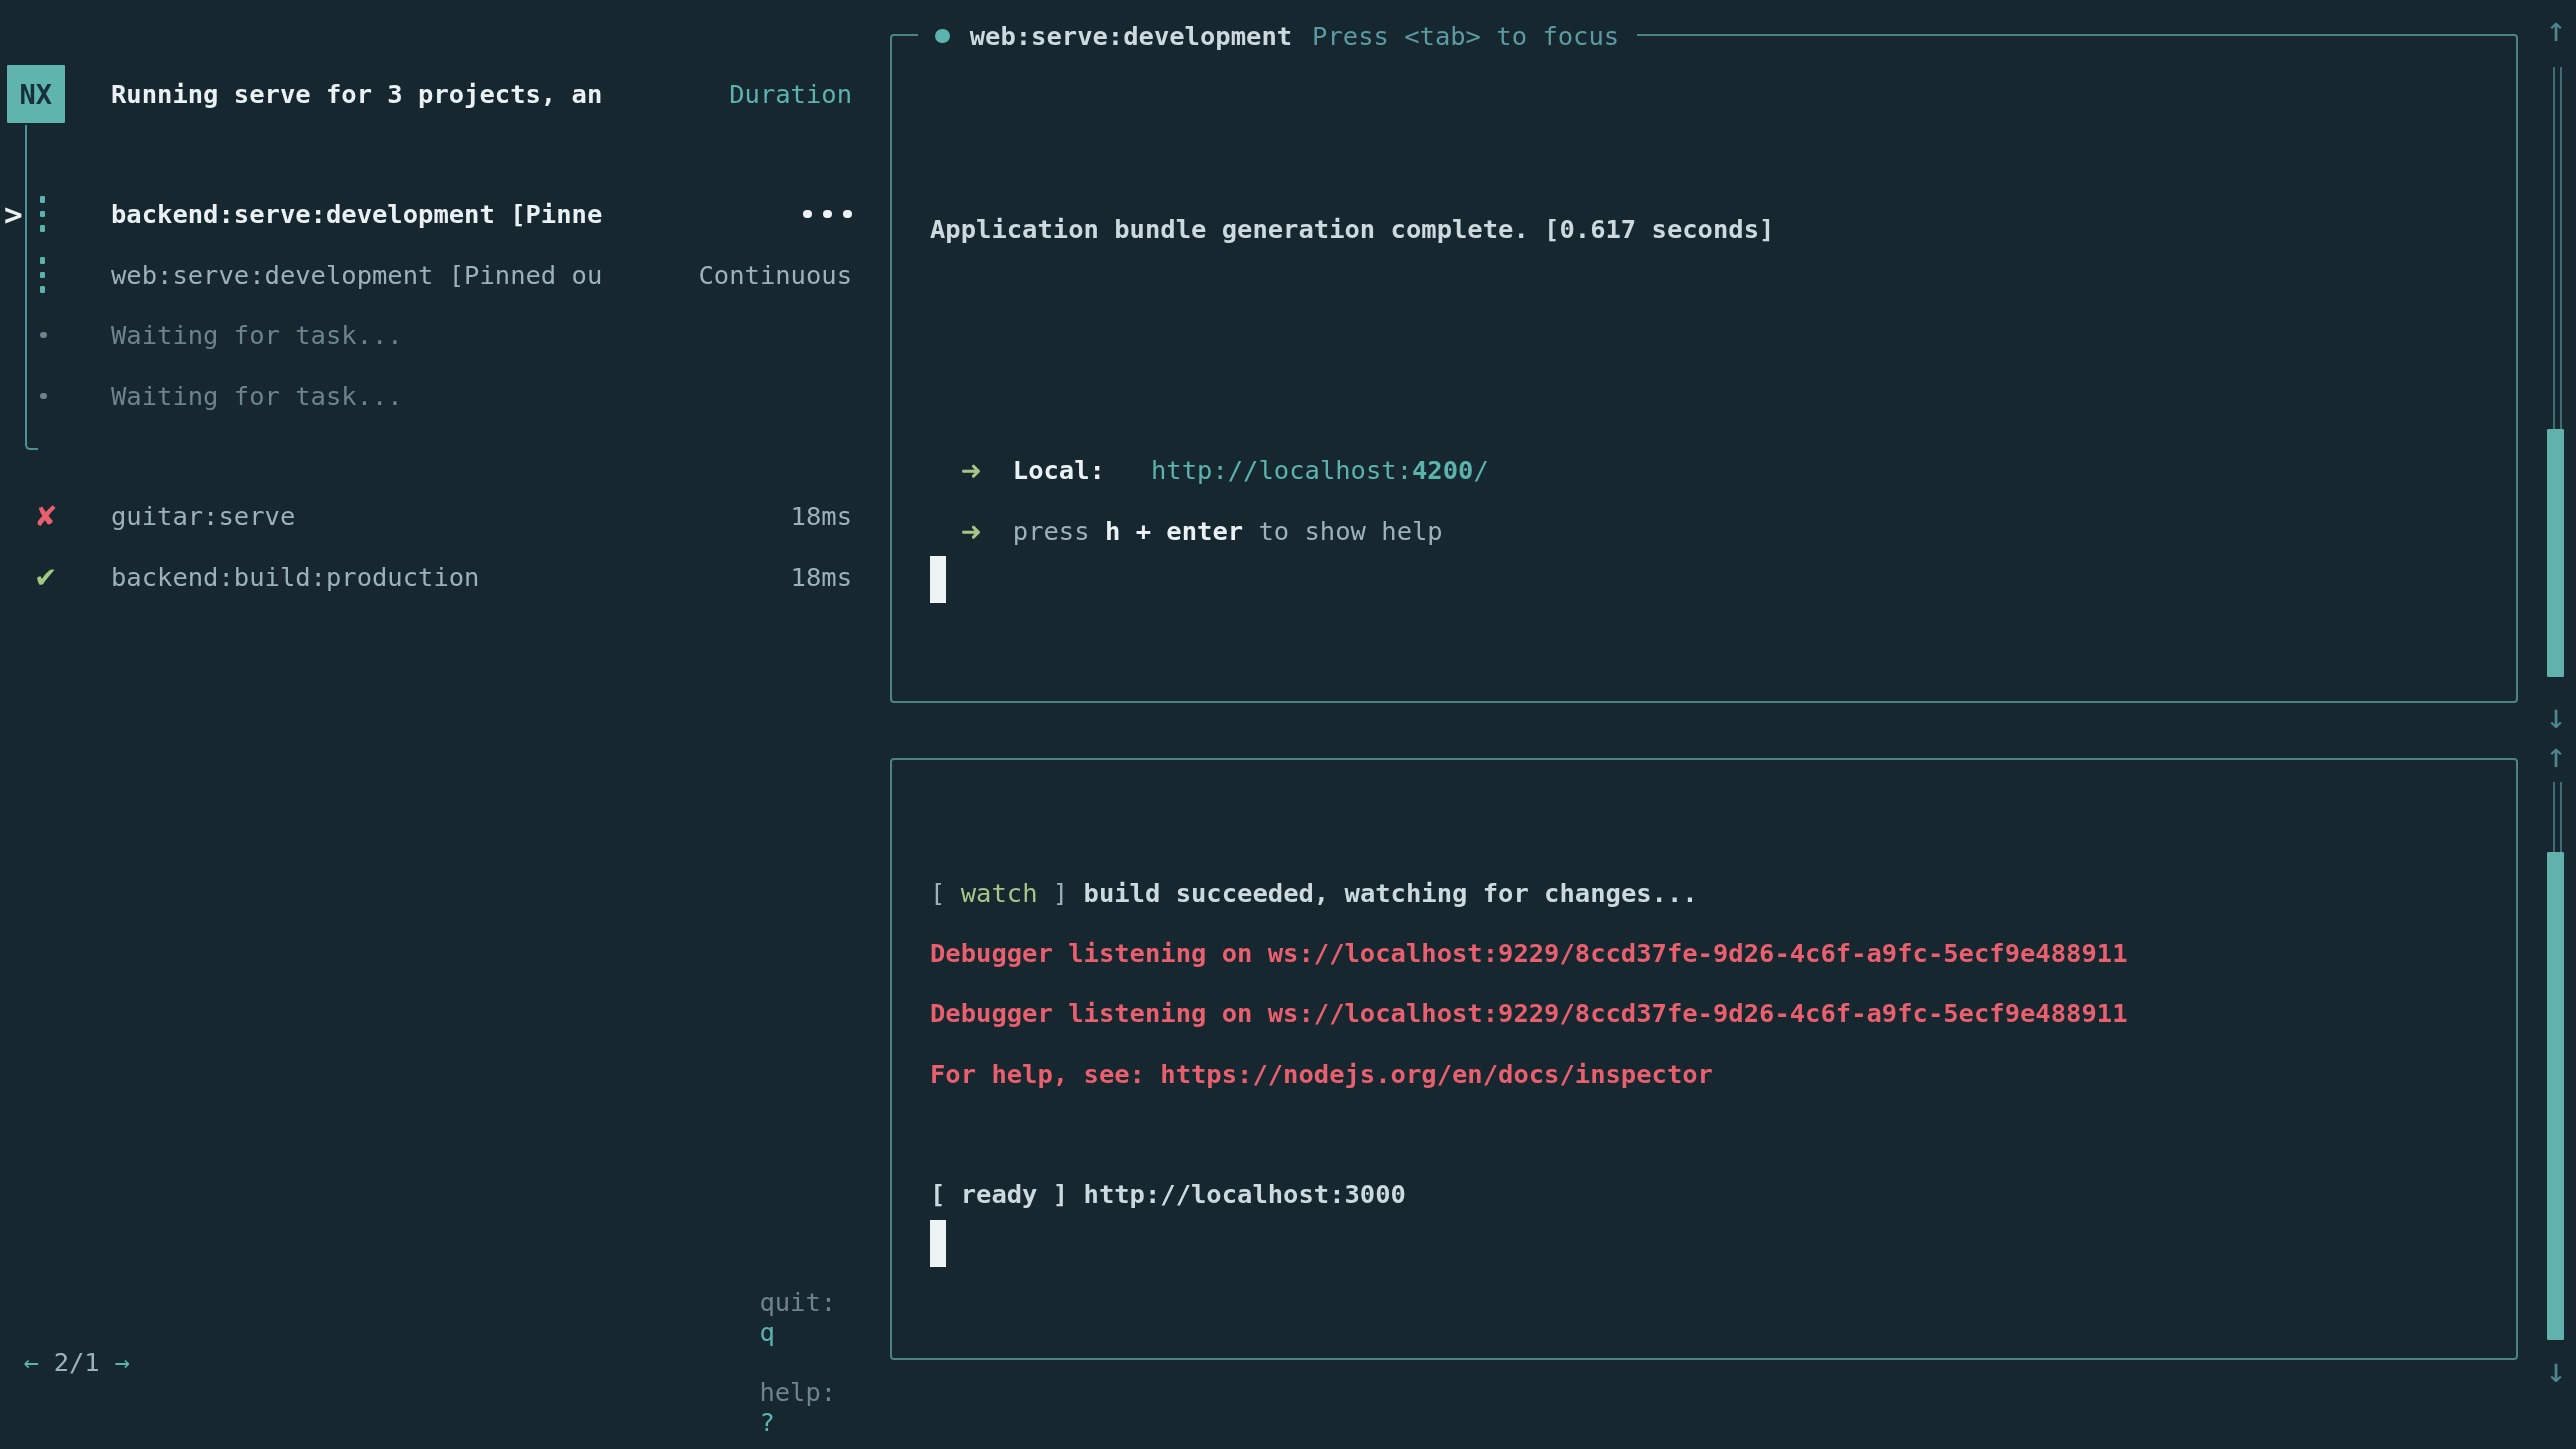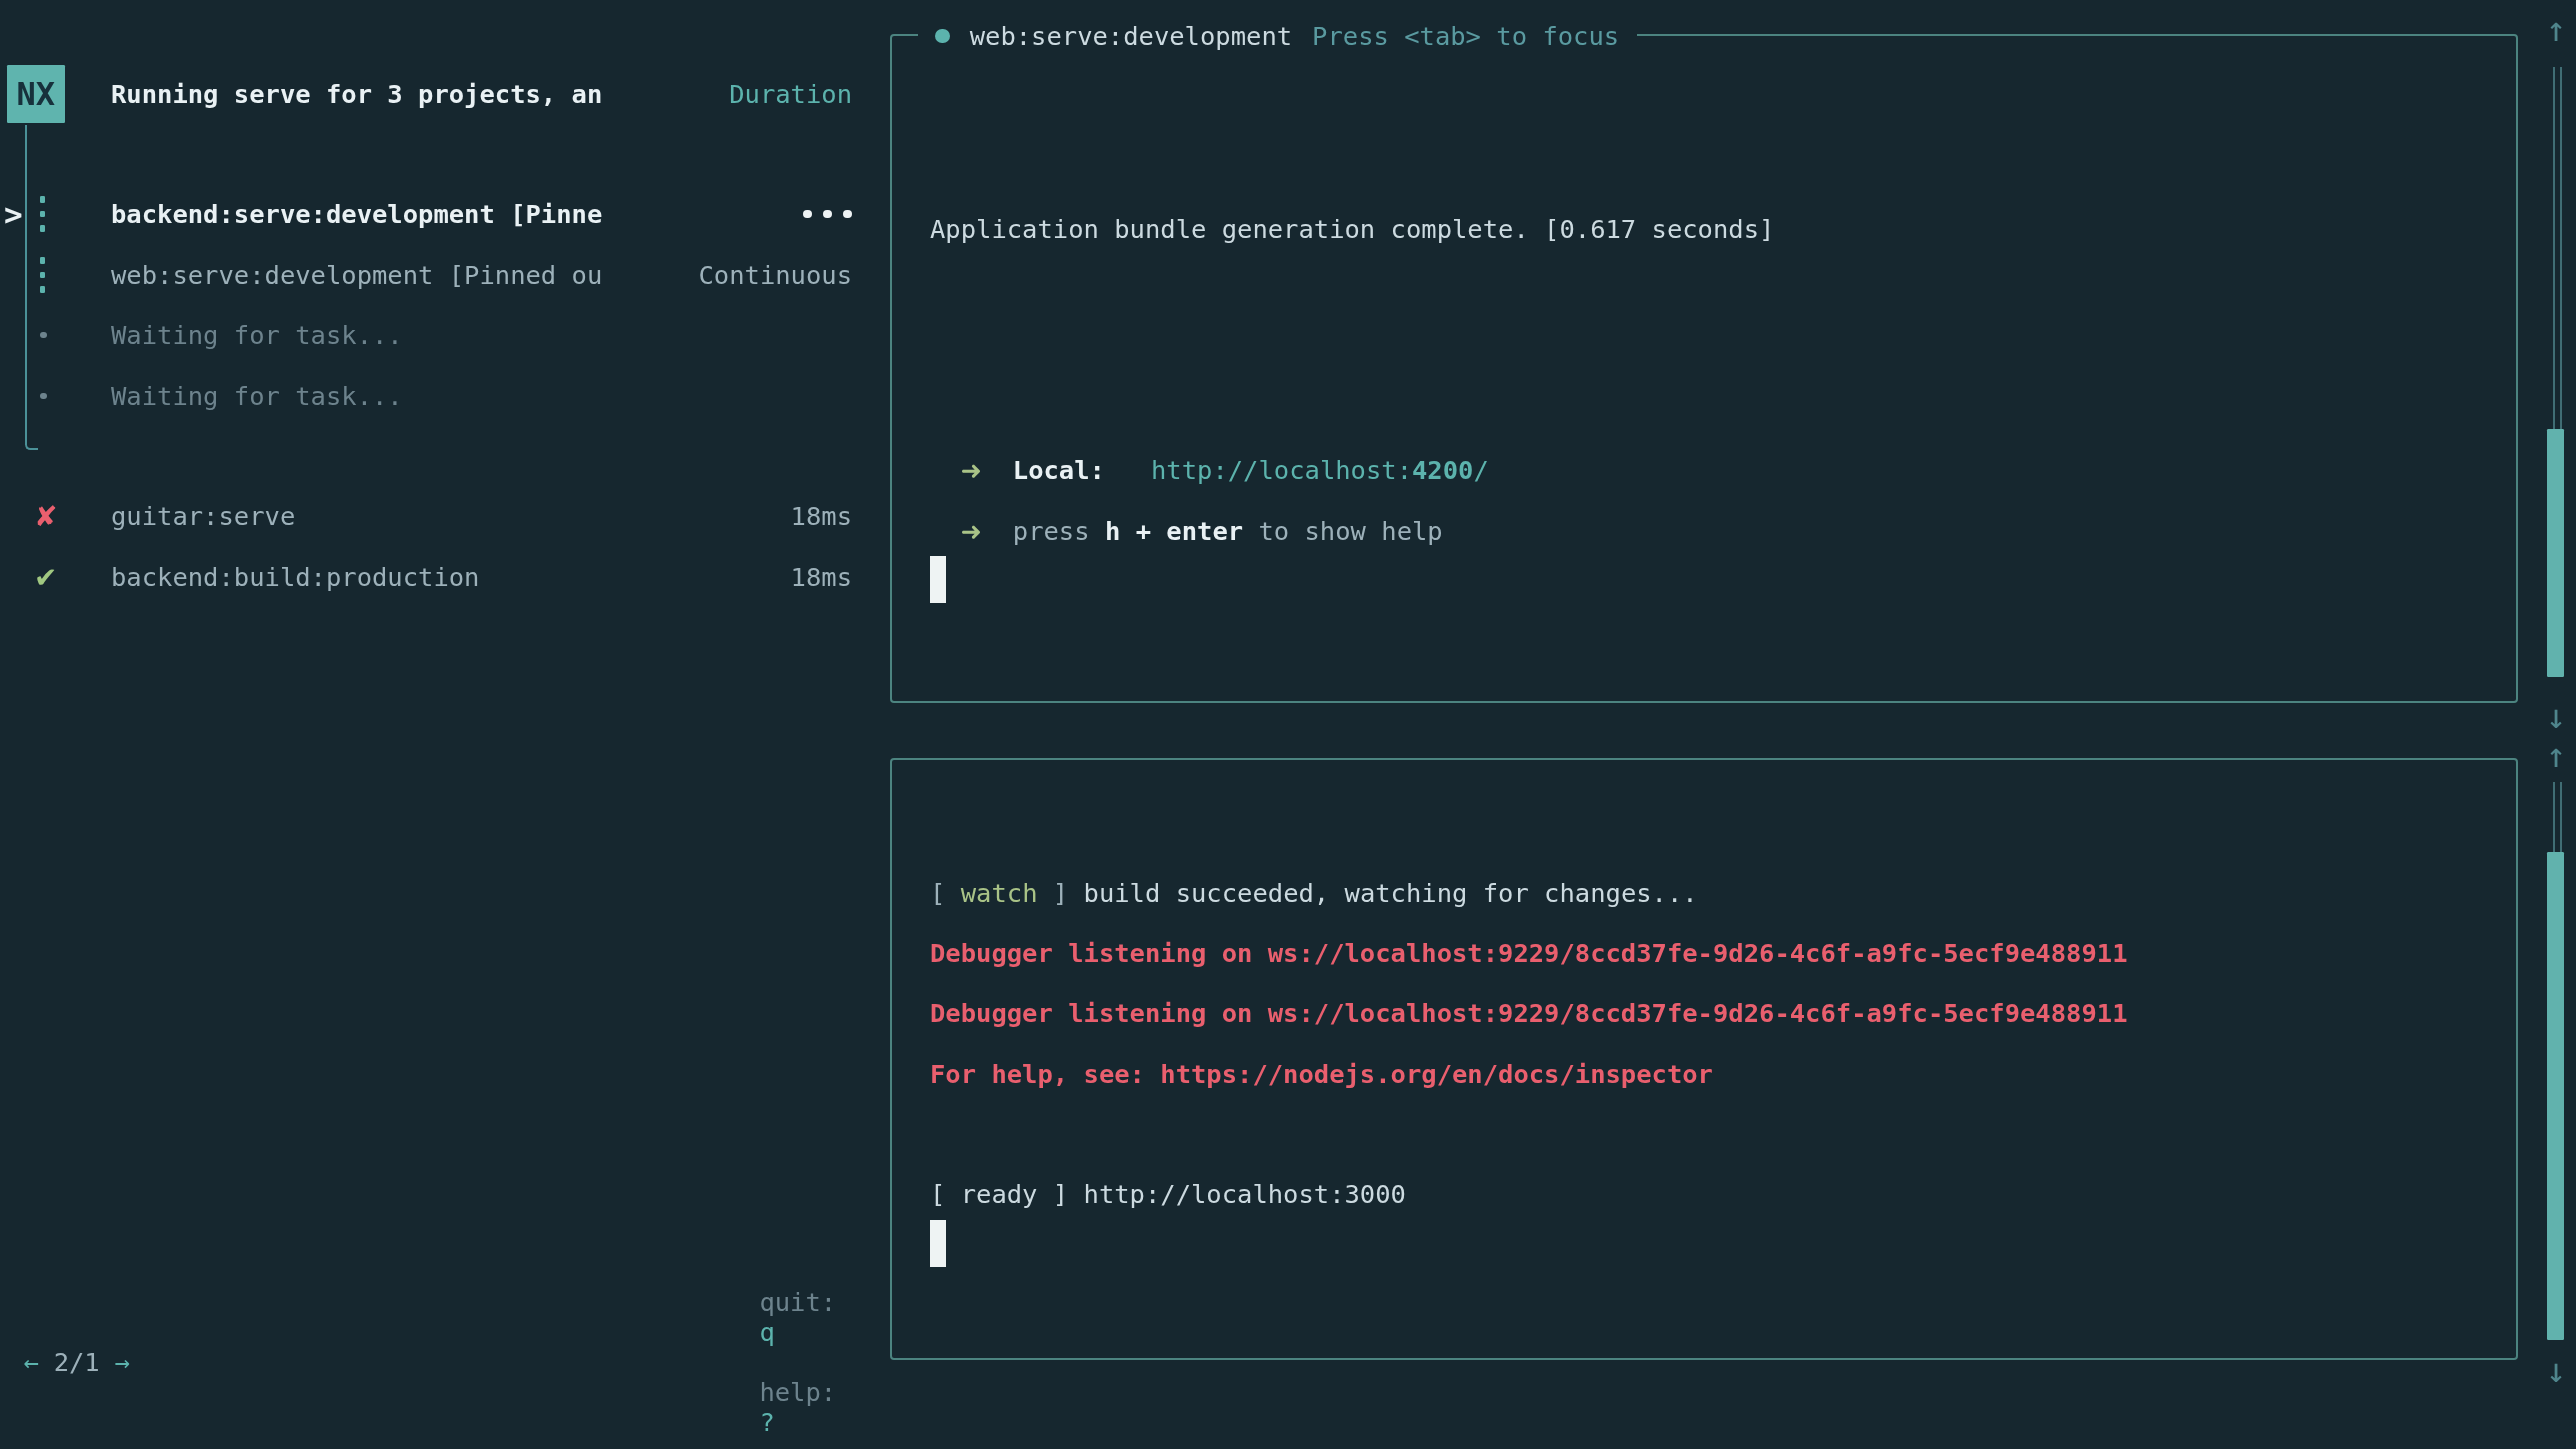--- a/index.html
+++ b/index.html
@@ -29,7 +29,7 @@
   .side-name{position:absolute; left:111px; white-space:pre;}
   .side-right{position:absolute; right:0; white-space:pre;}
   .t-bright{color:var(--bright); font-weight:bold;}
-  .t-light{color:var(--light);}
+  .t-light{color:var(--light);font-weight:bold;}
   .t-mid{color:var(--mid);}
   .t-dim{color:var(--dim);}
   .t-teal{color:var(--accent);}

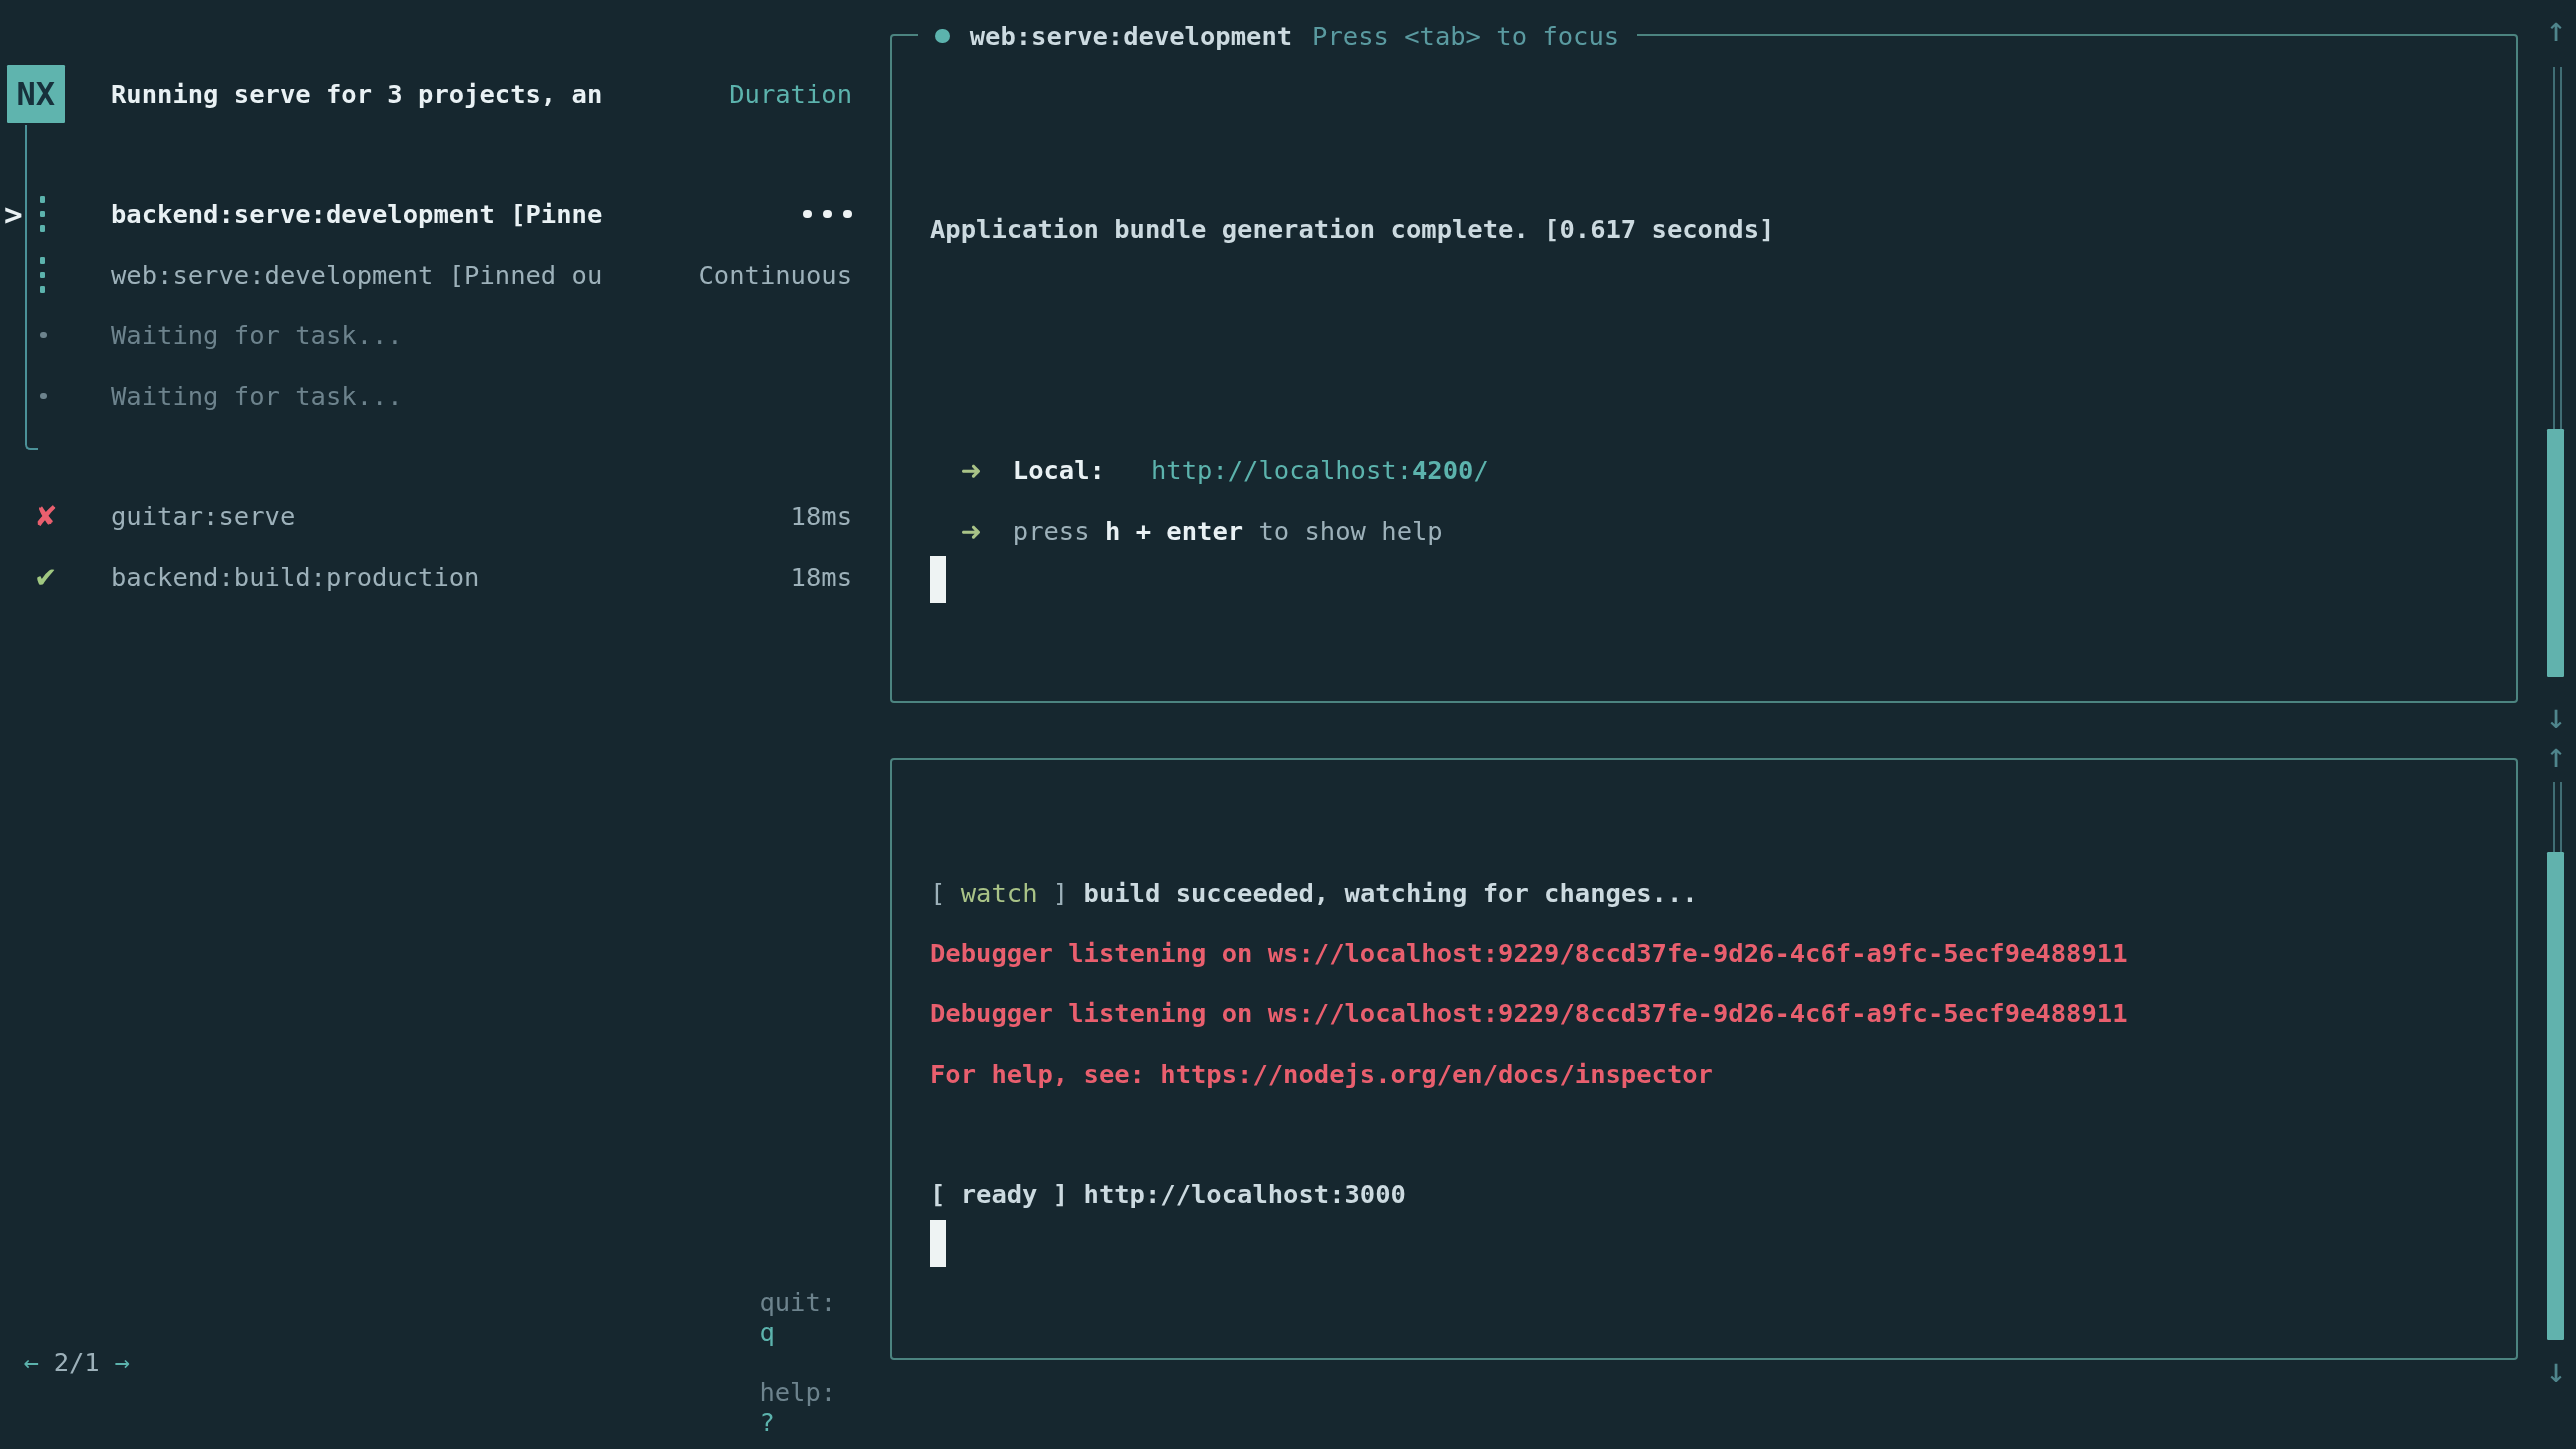--- a/index.html
+++ b/index.html
@@ -23,7 +23,7 @@
     position:absolute; left:6.7px; top:65px; width:58px; height:58px;
     background:var(--logo_bg); color:var(--logo_text);
     display:flex; align-items:center; justify-content:center;
-    font-weight:bold; font-size:32px; border-radius:1.3px;
+    font-weight:bold; font-size:27px; border-radius:1.3px;
   }
   .side-row{left:0; width:852px;}
   .side-name{position:absolute; left:111px; white-space:pre;}

